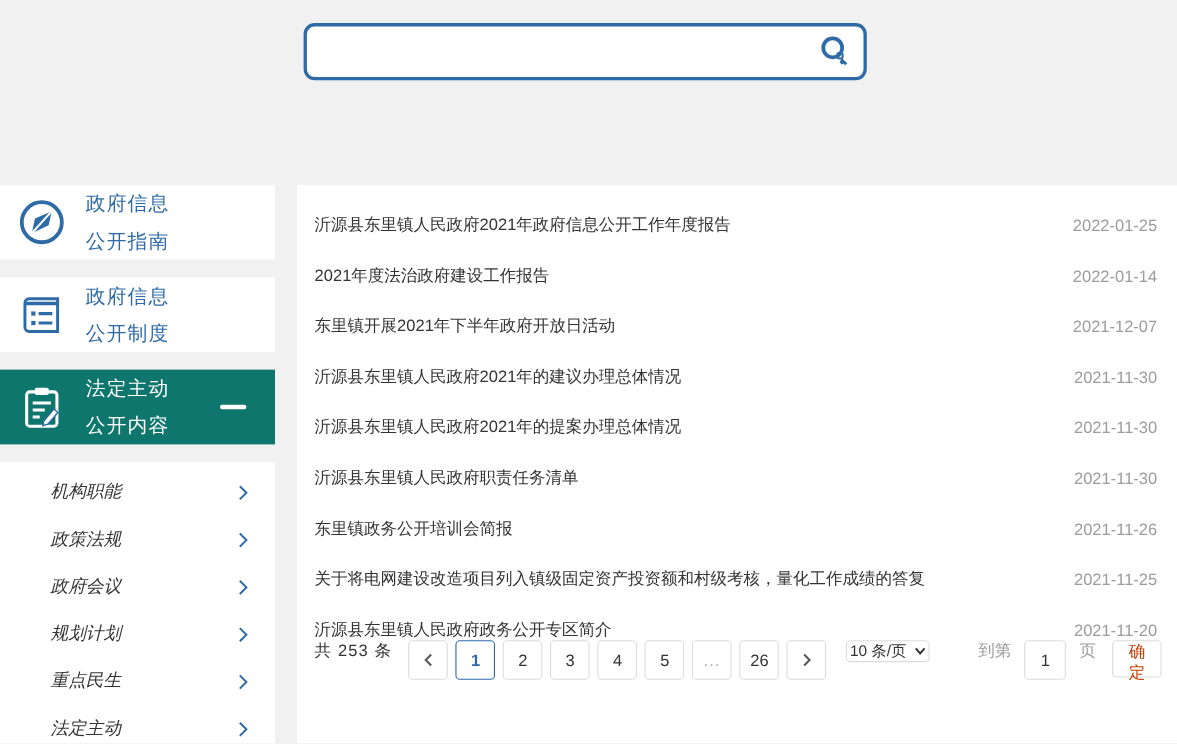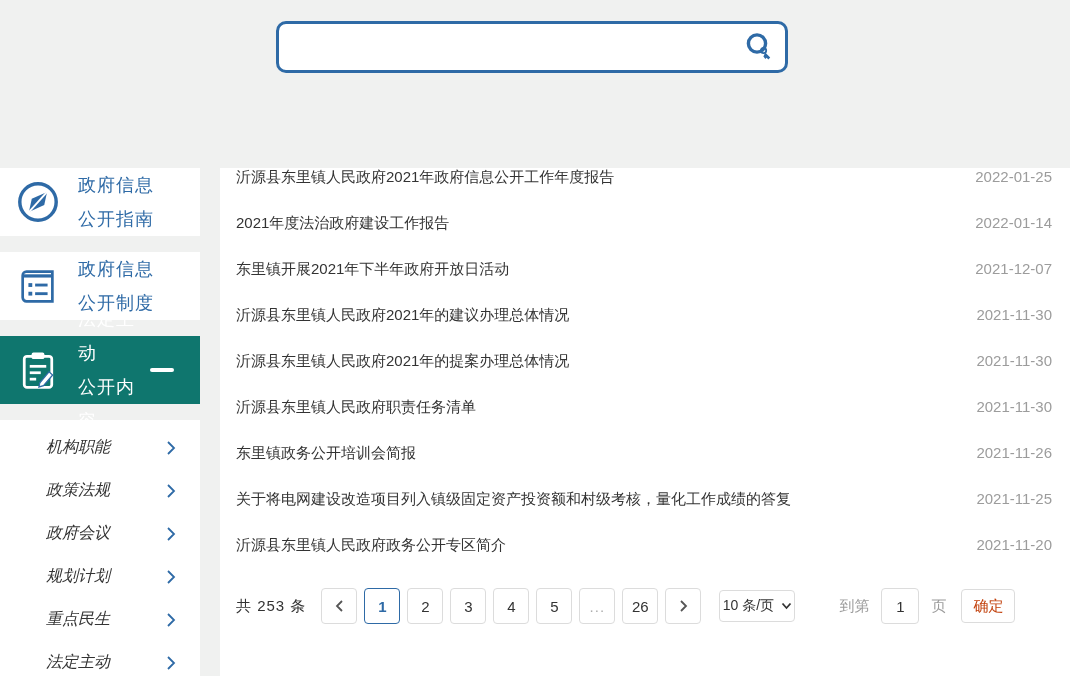--- a/index.html
+++ b/index.html
@@ -20,7 +20,7 @@
 
   
   .content { display:flex; width:100%; height:508px; }
-  .sidebar { width:200px; flex:none; display:flex; flex-direction:column; }
+  .sidebar { width:250px; flex:none; display:flex; flex-direction:column; }
   .main { flex:1; margin-left:20px; background:#fff; display:flex; flex-direction:column; }
 
   

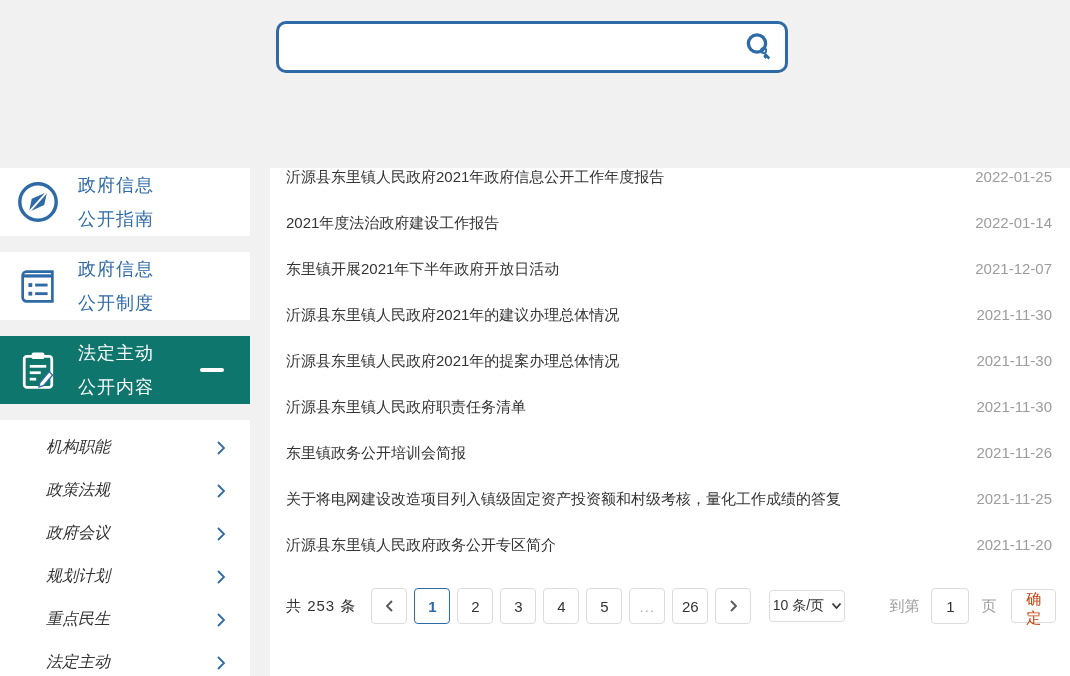--- a/index.html
+++ b/index.html
@@ -40,7 +40,7 @@
   .menu-item .chev { margin-left:auto; display:flex; align-items:center; }
 
   
-  .row { height:46px; flex:none; display:flex; align-items:flex-start;
+  .row { height:46px; flex:none; display:flex; align-items:flex-end;
     padding:0 18px 0 16px; font-size:15px; color:#333; cursor:pointer; }
   .row .title { white-space:nowrap; overflow:hidden; text-overflow:ellipsis; }
   .row .date { margin-left:auto; padding-left:20px; color:#9c9c9c; flex:none; }

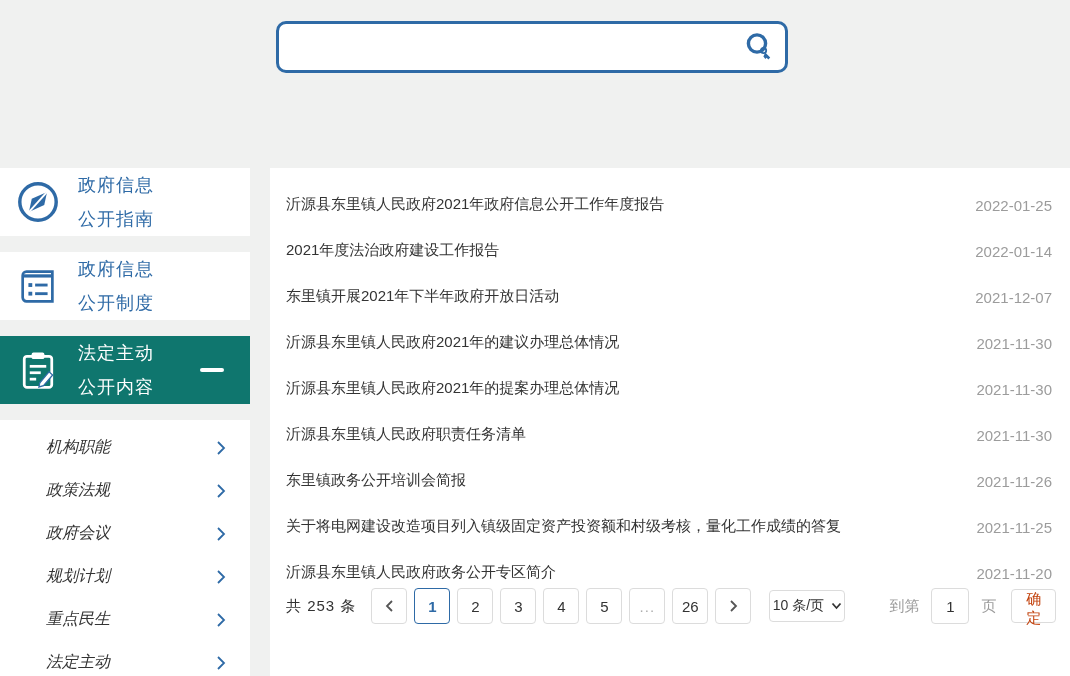--- a/index.html
+++ b/index.html
@@ -46,7 +46,7 @@
   .row .date { margin-left:auto; padding-left:20px; color:#9c9c9c; flex:none; }
 
   
-  .pager { height:48px; flex:none; display:flex; align-items:center;
+  .pager { height:48px; flex:none; display:flex; align-items:flex-start;
     padding:0 14px 0 16px; font-size:15px; color:#333; }
   .total { flex:none; margin-right:8px; letter-spacing:1px; }
   .pbtn { min-width:36px; height:36px; padding:0 8px; border:1px solid #dcdcdc;

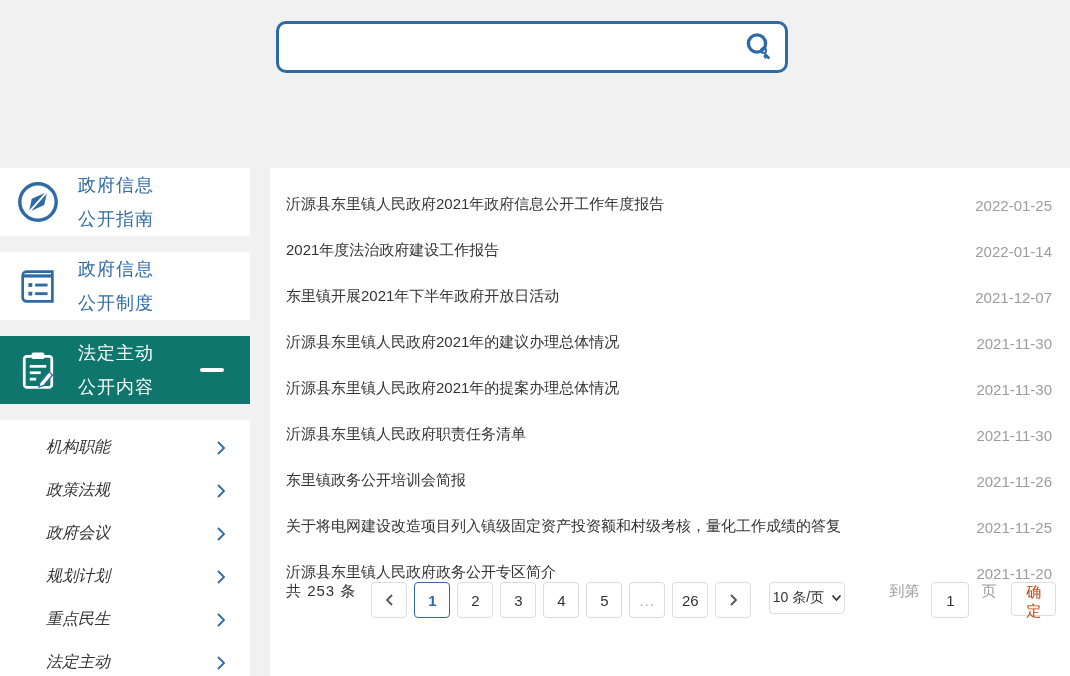--- a/index.html
+++ b/index.html
@@ -56,7 +56,7 @@
   .pbtn.active { border-color:#2e6aa6; color:#2e6aa6; font-weight:bold; }
   .pbtn.ellipsis { color:#adadad; letter-spacing:1px; }
   .pbtn.nav { color:#555; font-size:14px; }
-  .page-size { height:32px; min-width:76px; border:1px solid #dcdcdc; border-radius:4px;
+  .page-size { height:20px; min-width:76px; border:1px solid #dcdcdc; border-radius:4px;
     background:#fff; display:flex; align-items:center; justify-content:center;
     gap:7px; margin-left:18px; font-size:14px; color:#333; cursor:pointer; }
   .goto-label { color:#9c9c9c; margin-left:44px; flex:none; }

